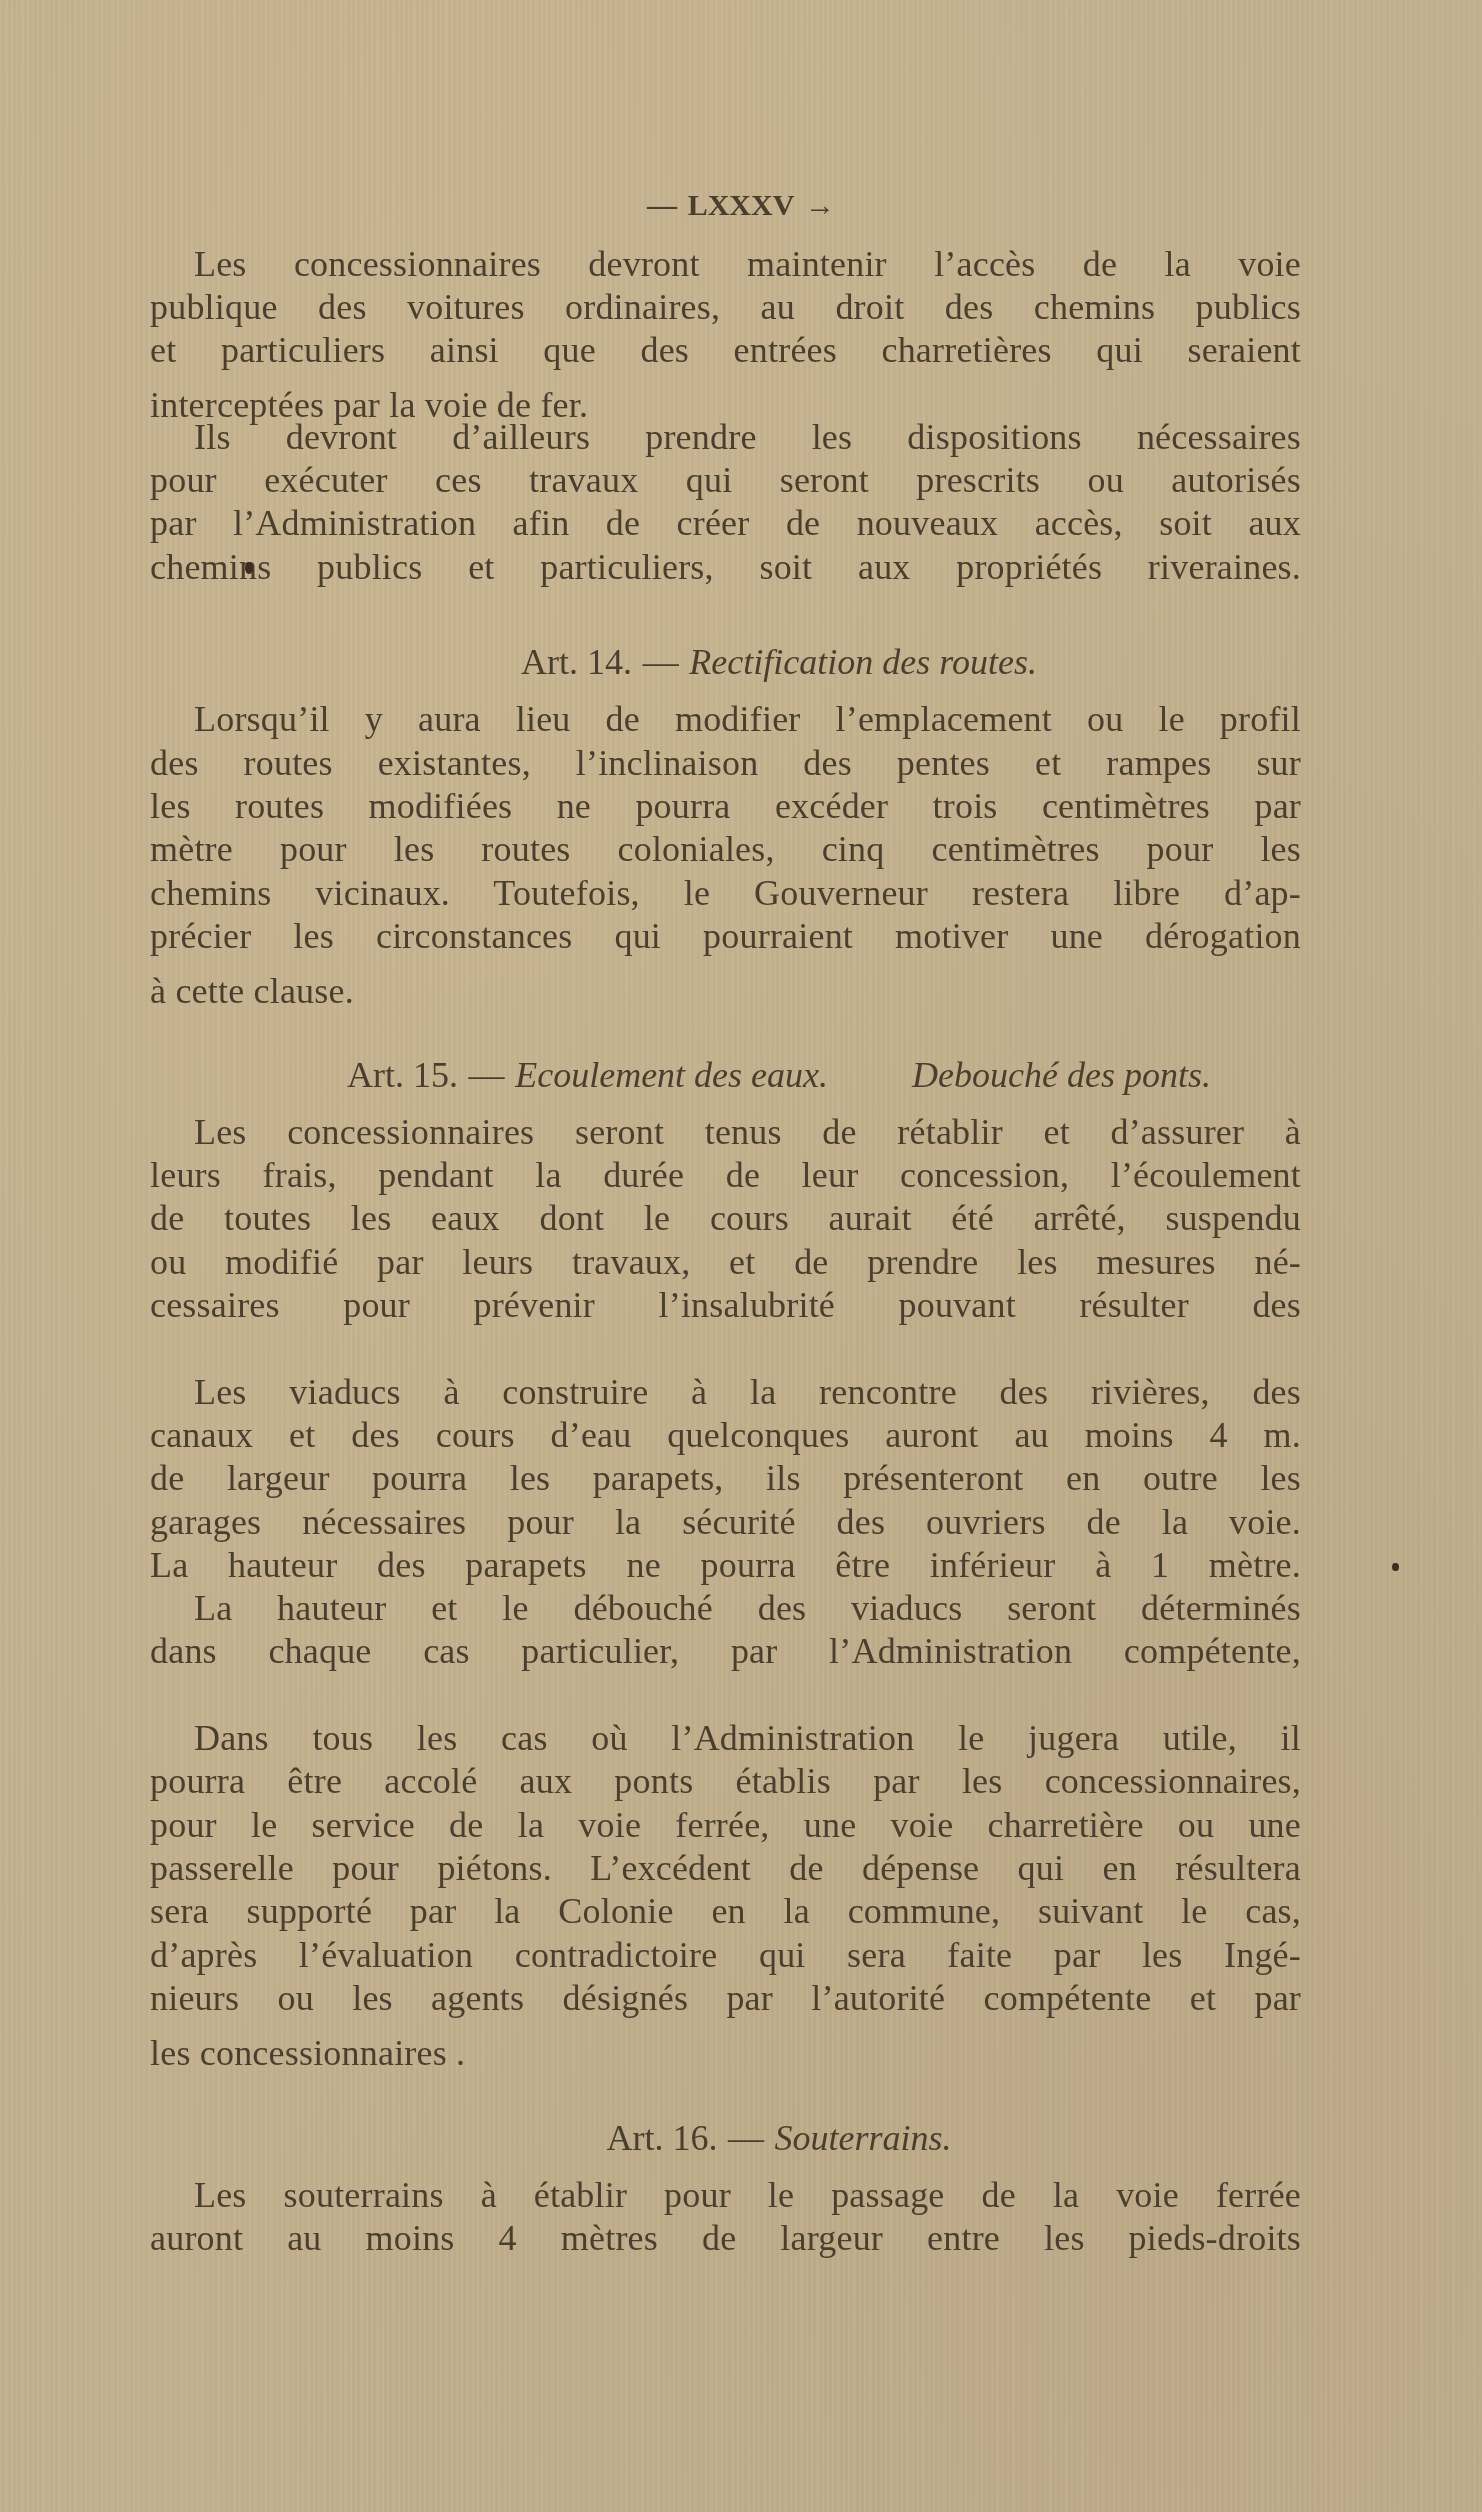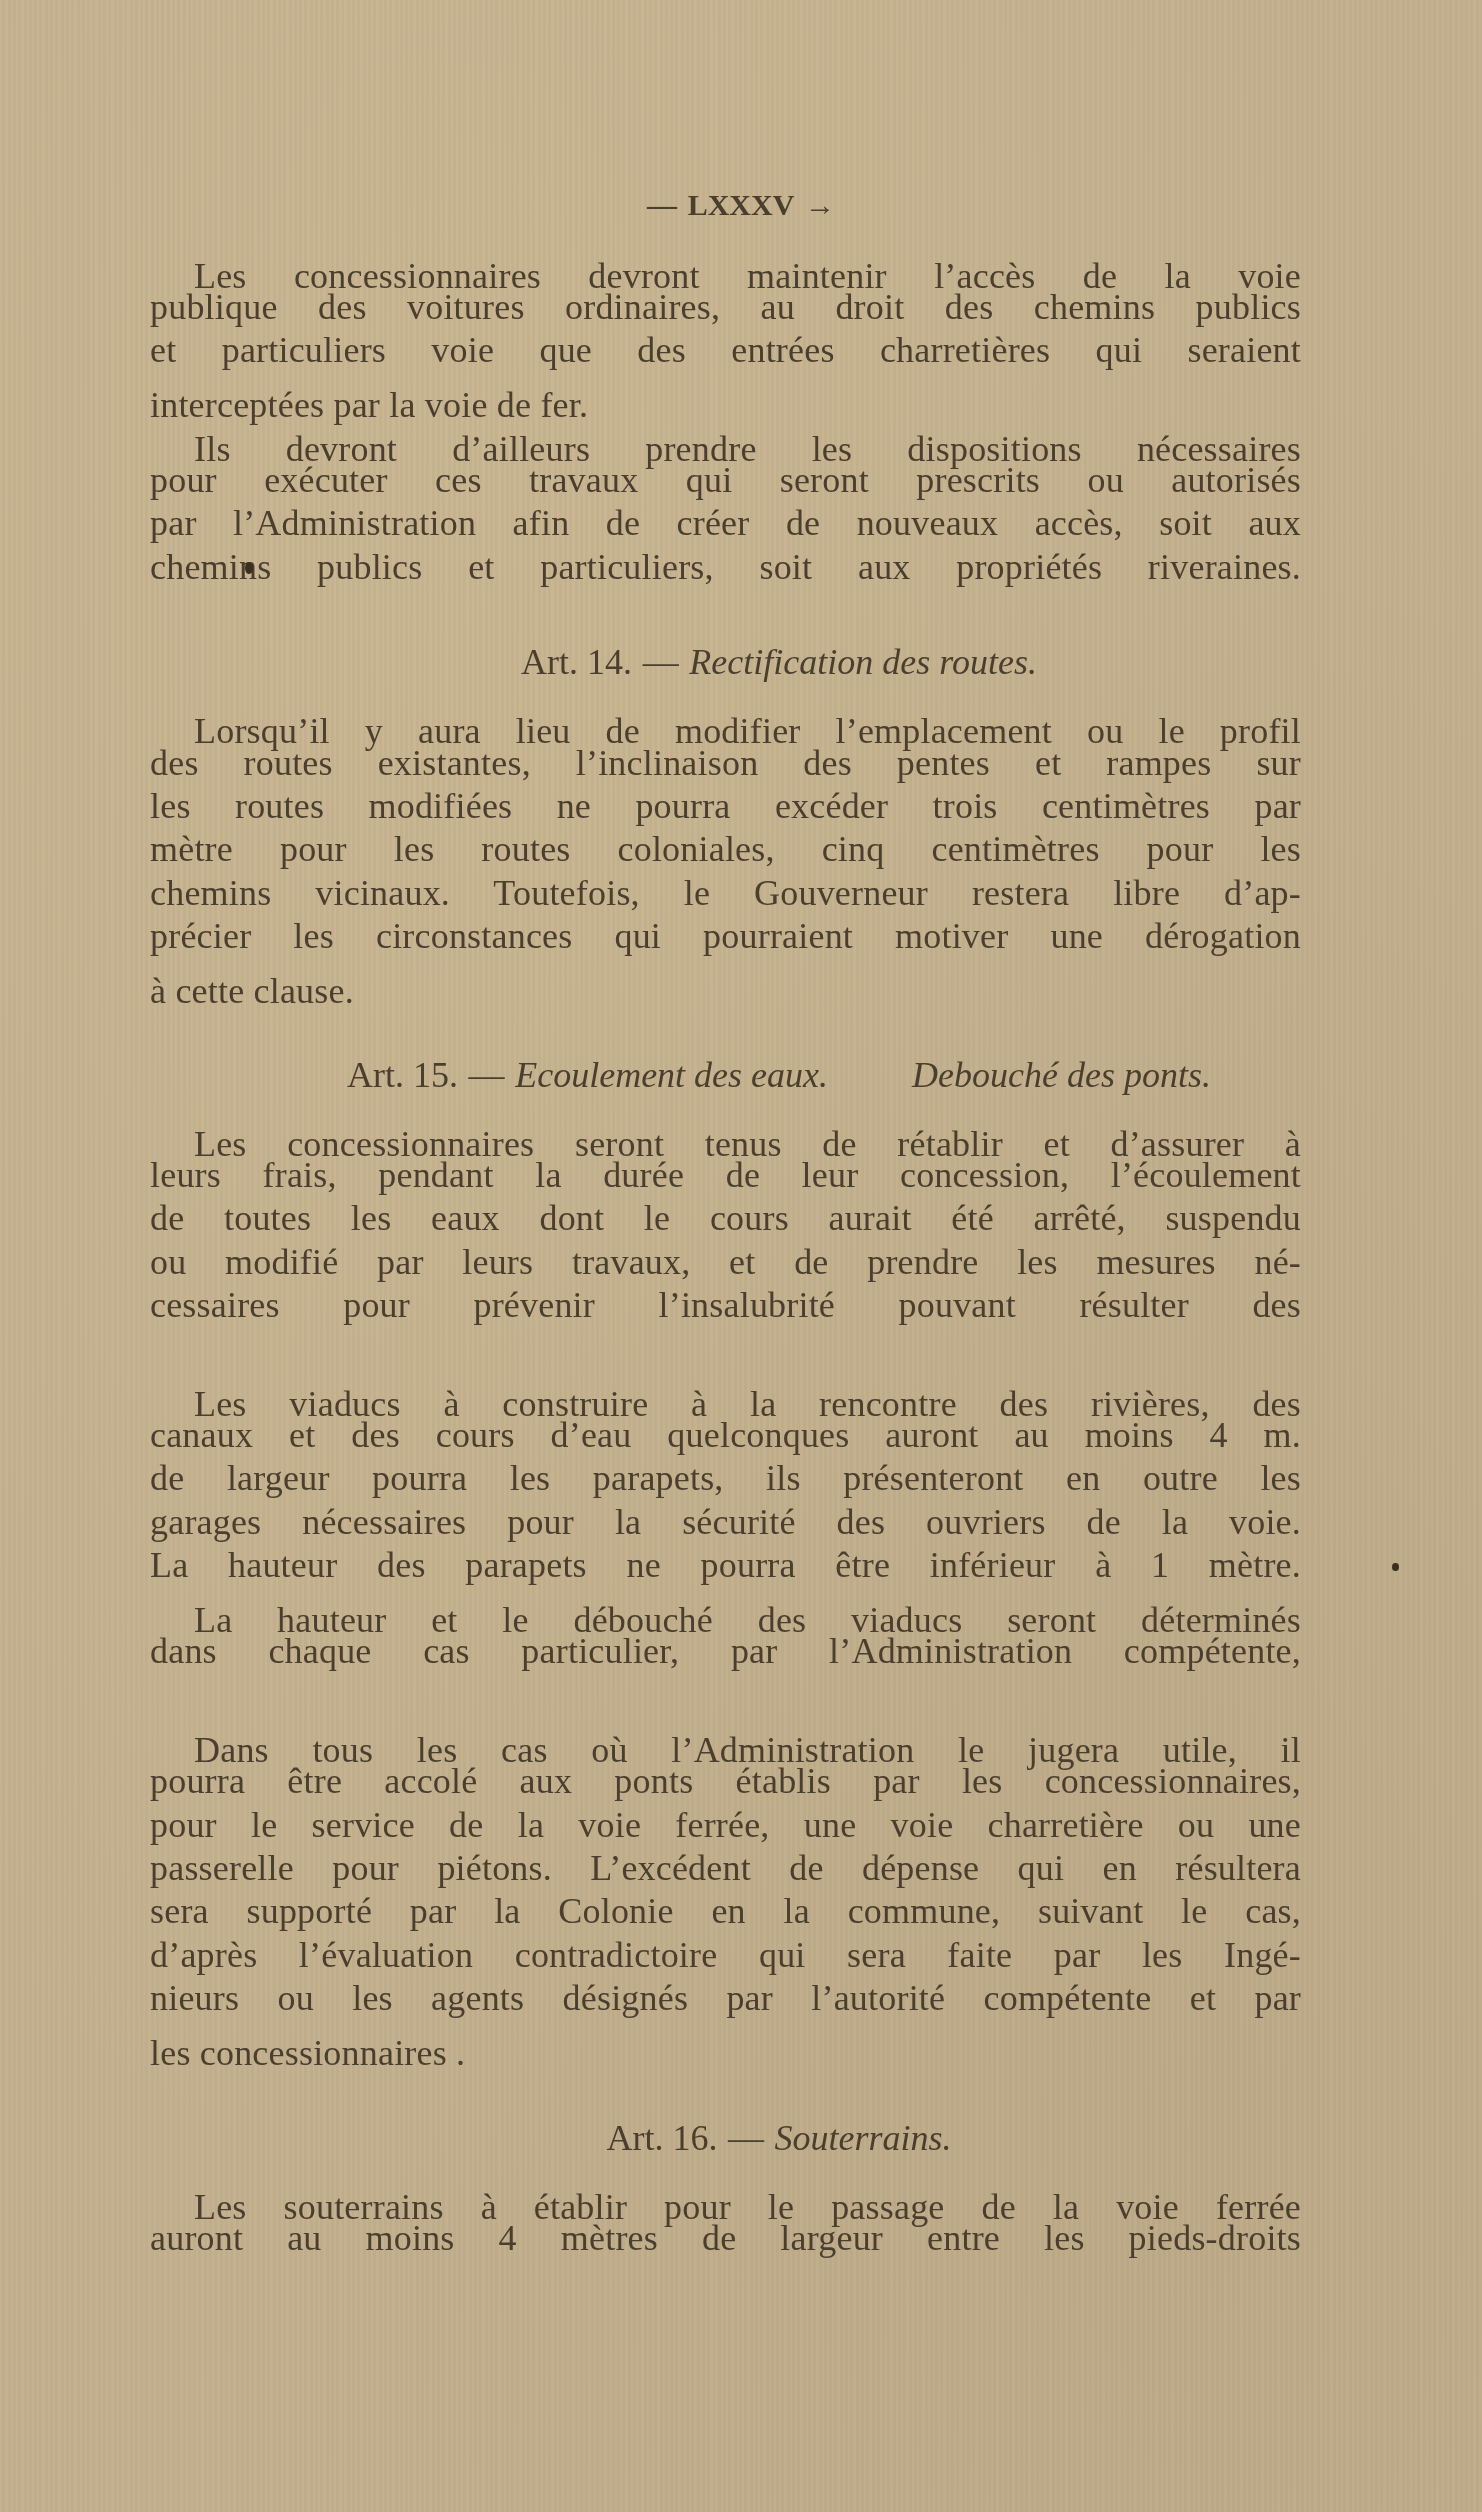--- a/index.html
+++ b/index.html
@@ -22,7 +22,7 @@
     transform-origin: left top;
     letter-spacing: 0.2px;
   }
-  .line.indent { left: 194px; width: 1107px; margin-top: 12px; }
+  .line.indent { left: 194px; width: 1107px; }
   .line.last { text-align-last: left; margin-top: 12px; }
   .header {
     position: absolute; left: 0; width: 1482px; top: 186px;

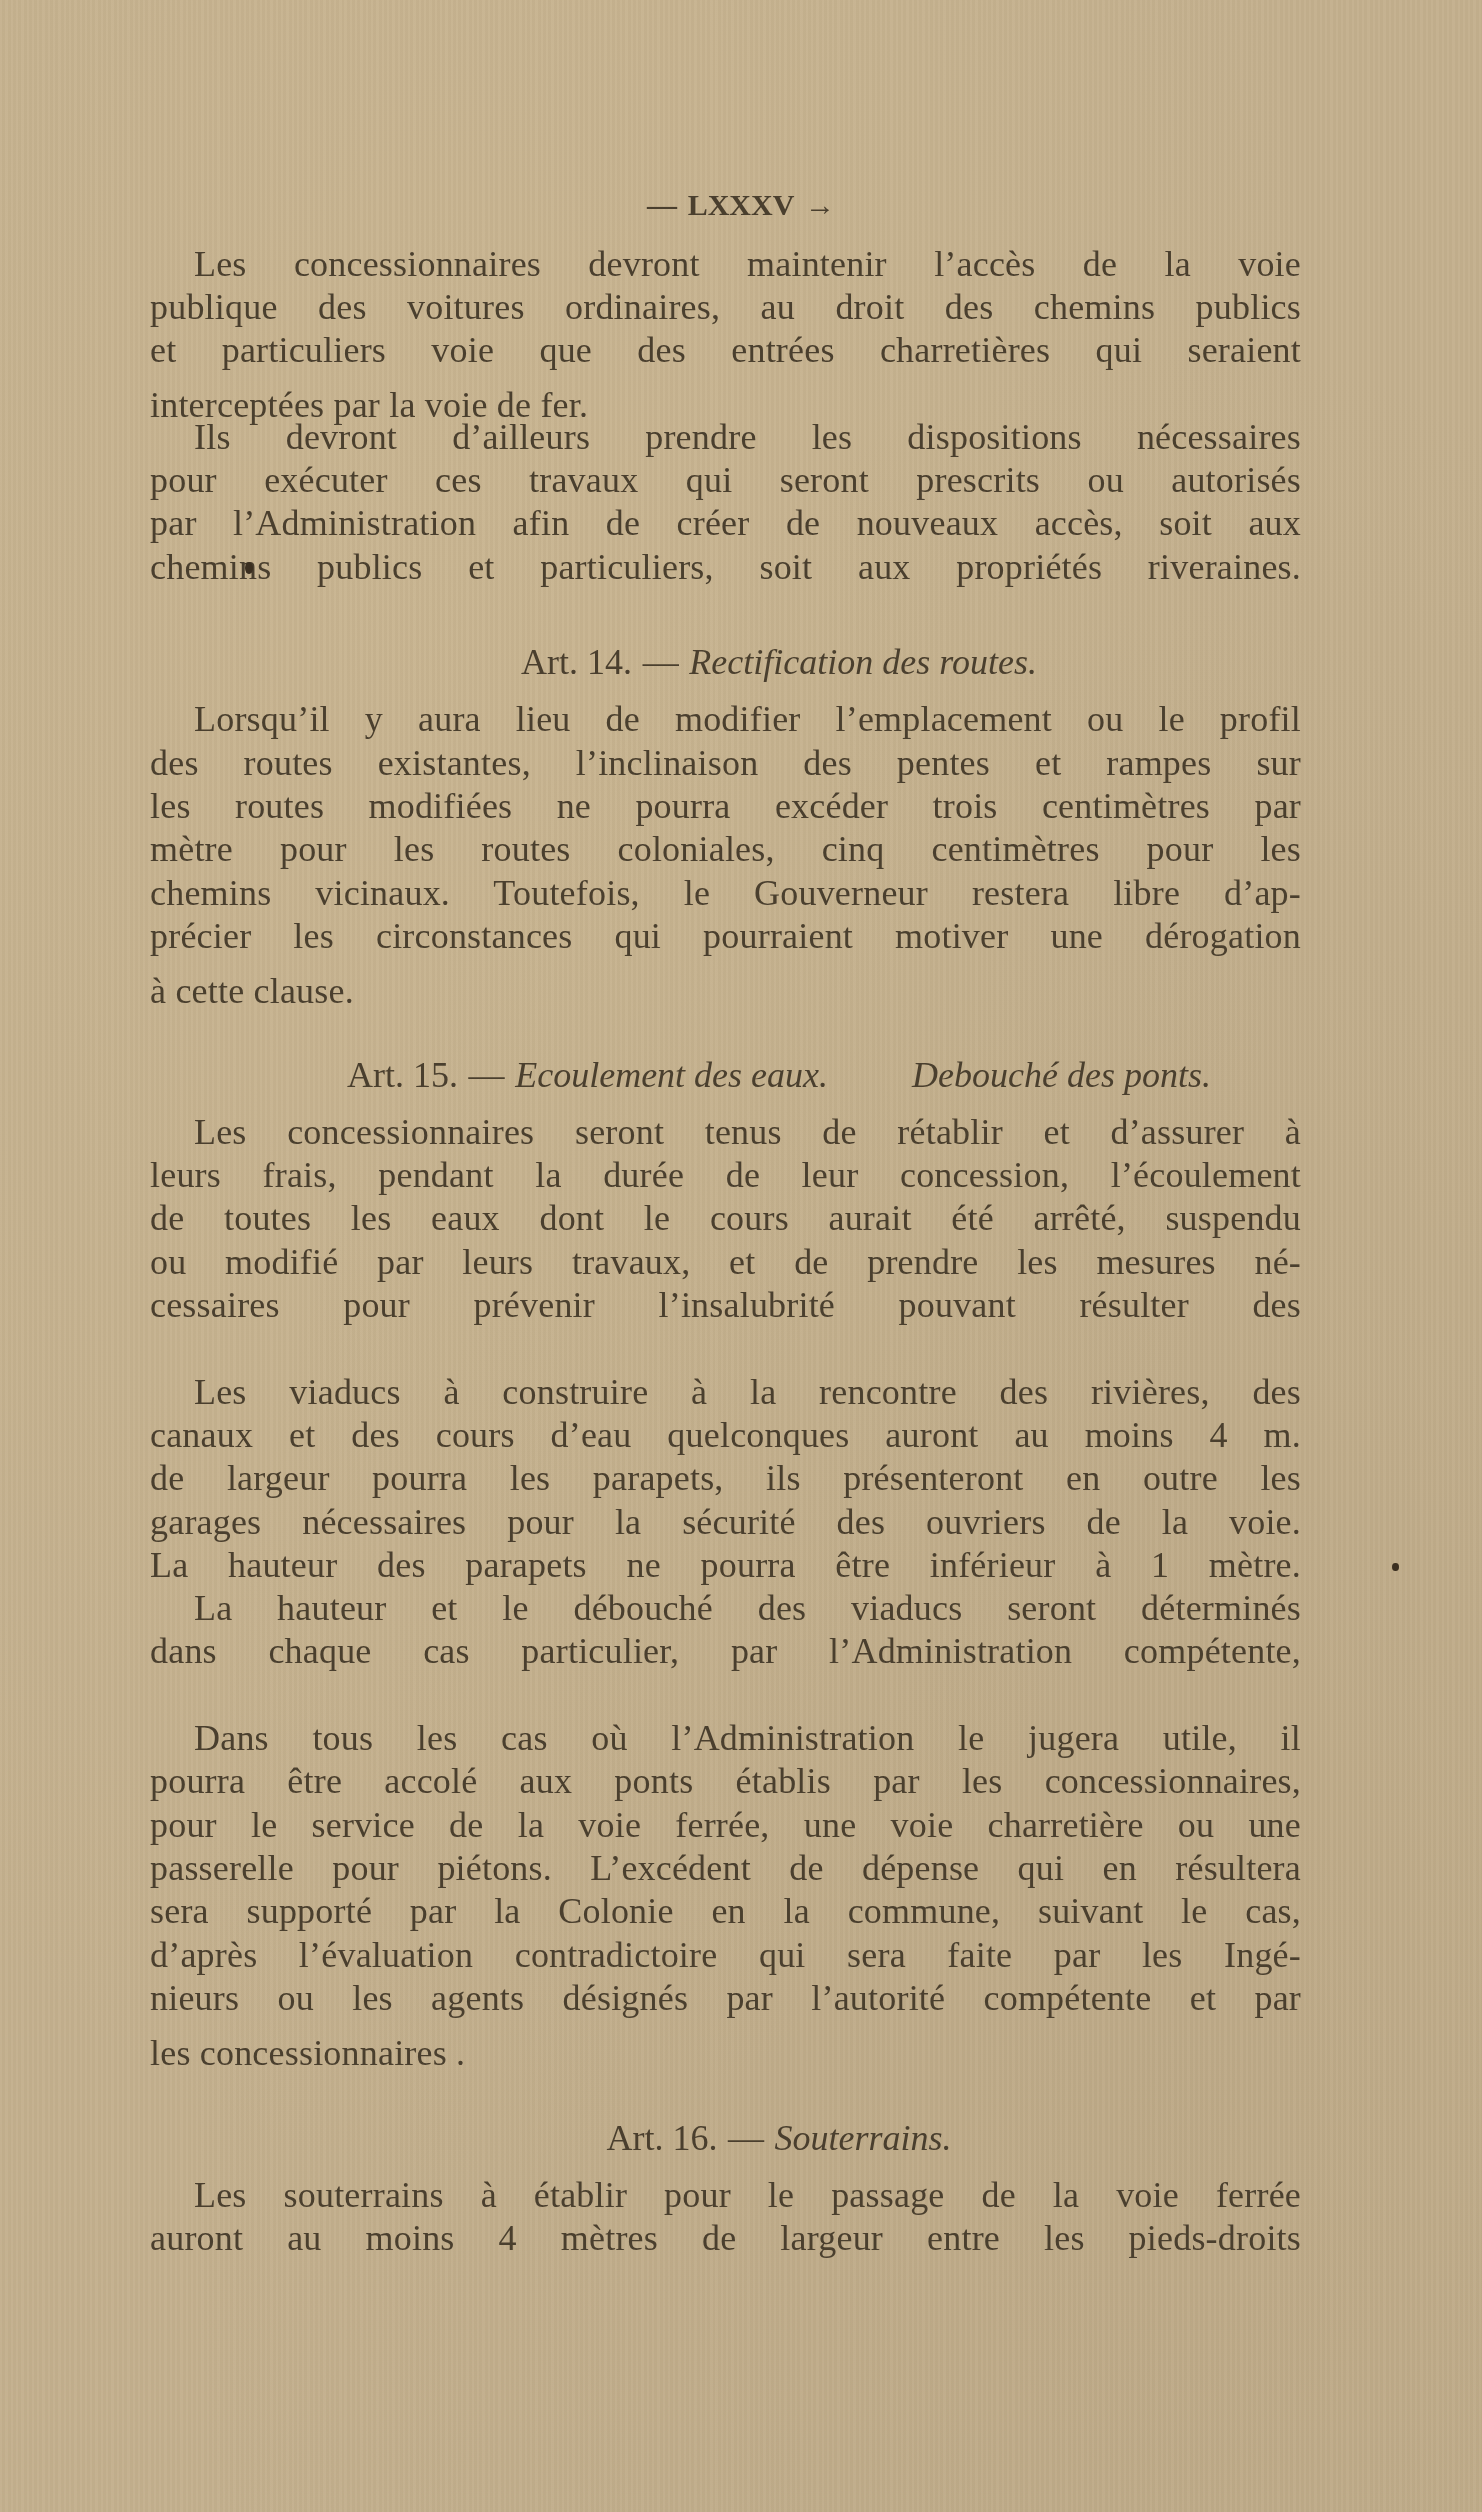--- a/index.html
+++ b/index.html
@@ -50,7 +50,7 @@
 
   <div class="line indent" style="top:242px">Les concessionnaires devront maintenir l’accès de la voie</div>
   <div class="line" style="top:285px">publique des voitures ordinaires, au droit des chemins publics</div>
-  <div class="line" style="top:328px">et particuliers voie que des entrées charretières qui seraient</div>
+  <div class="line" style="top:328px">et particuliers ainsi que des entrées charretières qui seraient</div>
   <div class="line last" style="top:371px">interceptées par la voie de fer.</div>
 
   <div class="line indent" style="top:415px">Ils devront d’ailleurs prendre les dispositions nécessaires</div>

